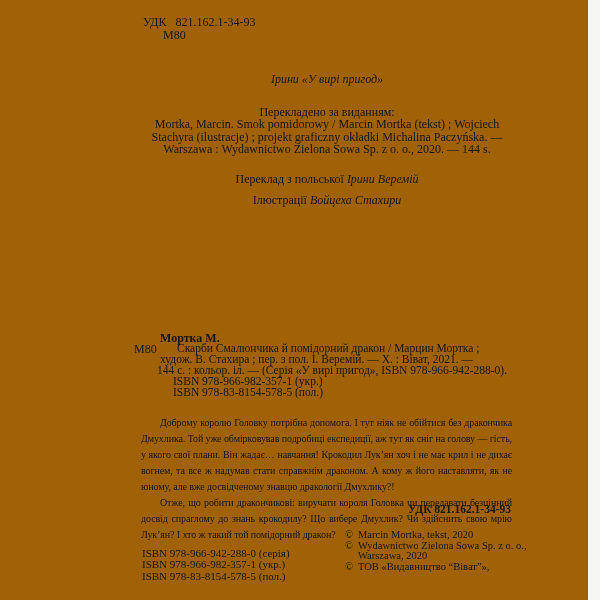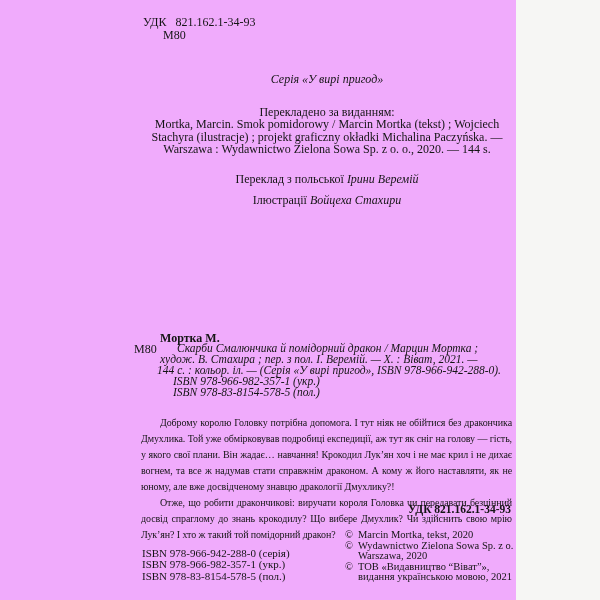--- a/index.html
+++ b/index.html
@@ -9,7 +9,7 @@
     -webkit-font-smoothing:antialiased;
   }
   .page{
-    position:relative;width:516px;height:600px;background:#f0abfc;
+    position:relative;width:588px;height:600px;background:#a16207;
     color:#151515;overflow:hidden;
   }
   .abs{position:absolute;}

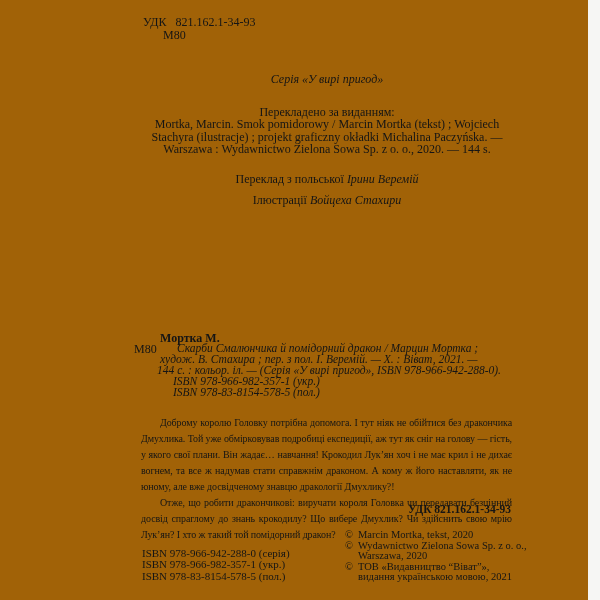--- a/index.html
+++ b/index.html
@@ -63,7 +63,7 @@
     <div class="udk-code">М80</div>
   </div>
 
-  <div class="abs center-block fs12 italic series">Серія «У вирі пригод»</div>
+  <div class="abs center-block fs12 italic series">Ірини «У вирі пригод»</div>
 
   <div class="abs center-block fs12 translated">
     <div>Перекладено за виданням:</div>

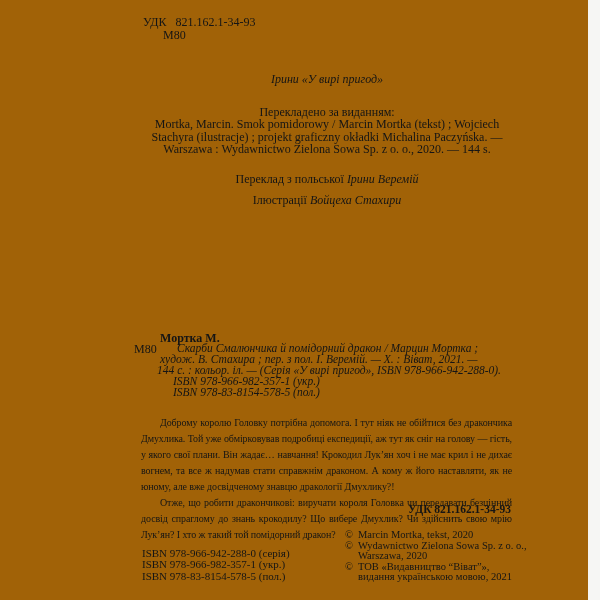--- a/index.html
+++ b/index.html
@@ -29,7 +29,7 @@
 
   .card-author{left:160px;top:332px;font-size:12px;line-height:12px;}
   .card-code{left:134px;top:343px;font-size:12px;line-height:12px;}
-  .card-line{font-size:11.5px;line-height:11.5px;white-space:nowrap;font-style:italic;}
+  .card-line{font-size:11.5px;line-height:11.5px;white-space:nowrap;}
   .card-l1{left:177px;top:343px;}
   .card-l2{left:160px;top:354px;}
   .card-l3{left:157px;top:365px;}

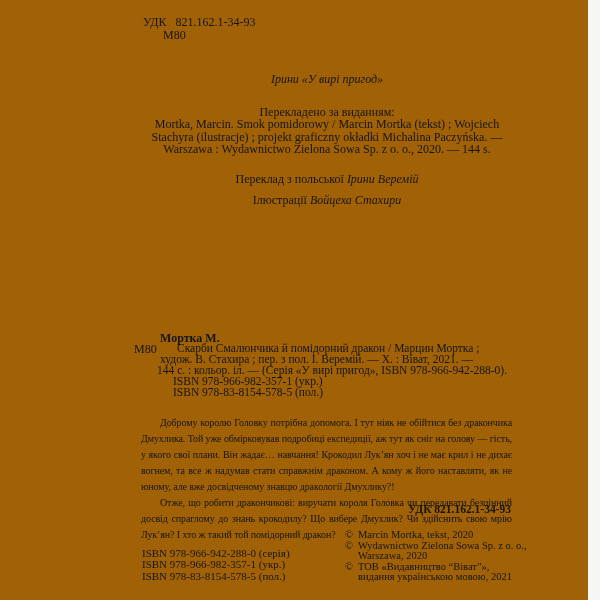--- a/index.html
+++ b/index.html
@@ -115,7 +115,6 @@
       <span class="cr-sym">©</span>
       <div class="cr-lines">
         <div>ТОВ «Видавництво “Віват”»,</div>
-        <div>видання українською мовою, 2021</div>
       </div>
     </div>
   </div>

